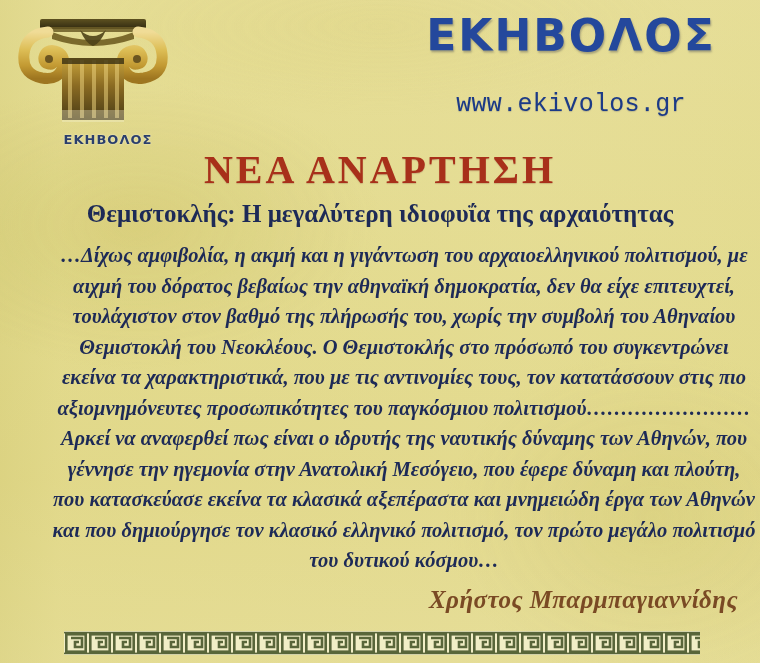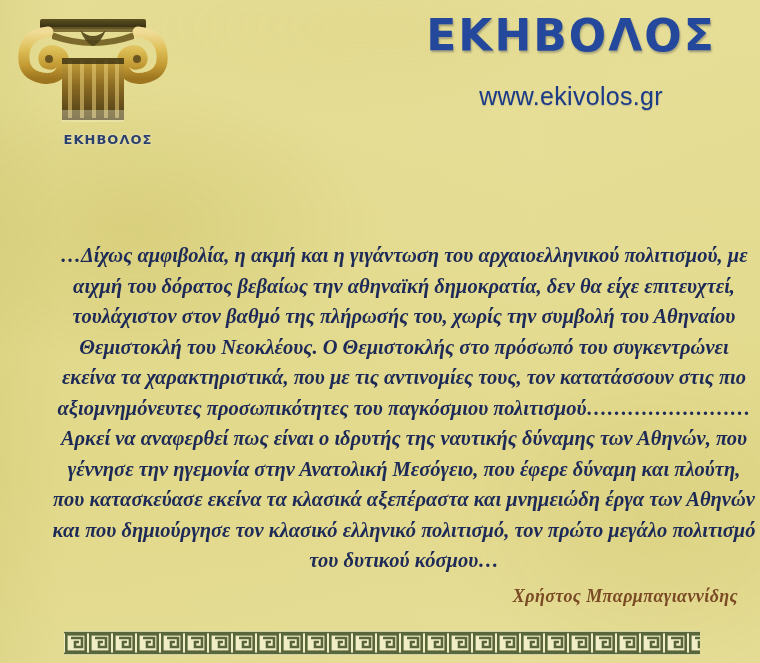--- a/index.html
+++ b/index.html
@@ -78,8 +78,8 @@
     text-shadow: 1px 2px 2px rgba(90,90,90,.45);
   }
   .brand-url {
-    margin-top: 24px;
-    font-family: Liberation Sans, sans-serif;
+    margin-top: 32px;
+    font-family: Liberation Mono, monospace;
     font-size: 25px;
     color: #1b3a87;
     letter-spacing: .3px;

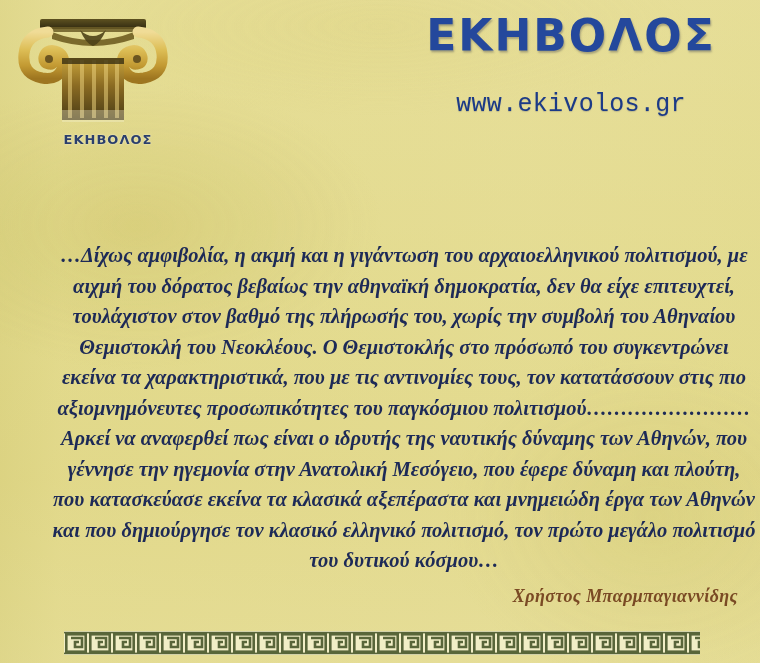--- a/index.html
+++ b/index.html
@@ -223,6 +223,7 @@
     <div class="brand-url">www.ekivolos.gr</div>
   </div>
 
+  <div class="headline">ΝΕΑ  ΑΝΑΡΤΗΣΗ</div>
 
 
   <div class="body-text">

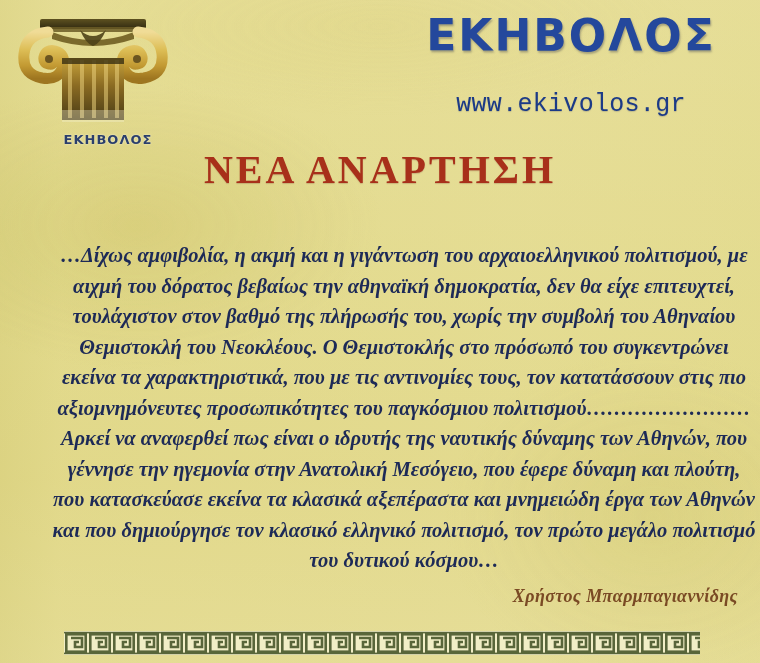--- a/index.html
+++ b/index.html
@@ -225,6 +225,7 @@
 
   <div class="headline">ΝΕΑ  ΑΝΑΡΤΗΣΗ</div>
 
+  <div class="subheadline">Θεμιστοκλής: Η μεγαλύτερη ιδιοφυΐα της αρχαιότητας</div>
 
   <div class="body-text">
     <p>…Δίχως αμφιβολία, η ακμή και η γιγάντωση του αρχαιοελληνικού πολιτισμού, με αιχμή του δόρατος βεβαίως την αθηναϊκή δημοκρατία, δεν θα είχε επιτευχτεί, τουλάχιστον στον βαθμό της πλήρωσής του, χωρίς την συμβολή του Αθηναίου Θεμιστοκλή του Νεοκλέους. Ο Θεμιστοκλής στο πρόσωπό του συγκεντρώνει εκείνα τα χαρακτηριστικά, που με τις αντινομίες τους, τον κατατάσσουν στις πιο αξιομνημόνευτες προσωπικότητες του παγκόσμιου πολιτισμού……………………</p>

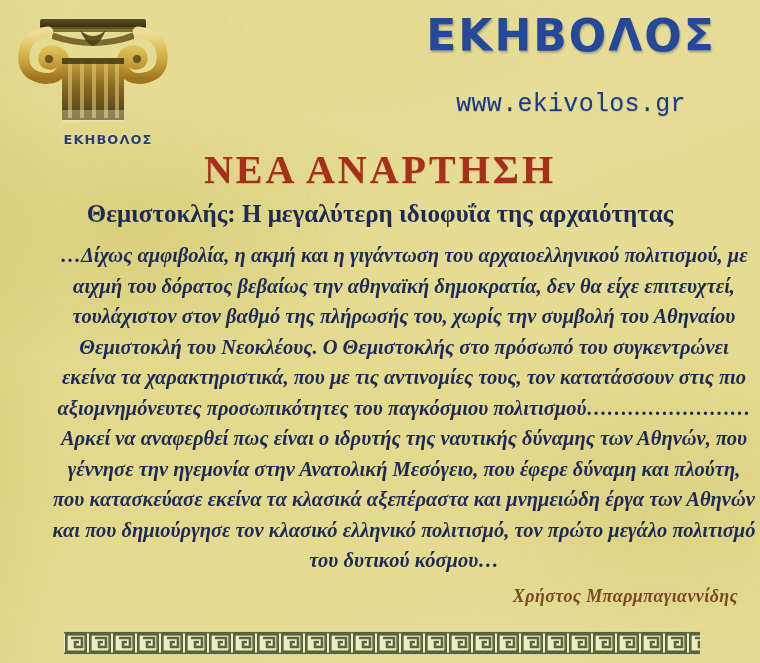--- a/index.html
+++ b/index.html
@@ -140,7 +140,7 @@
     font-family: "Liberation Serif", "DejaVu Serif", serif;
     font-style: italic;
     font-weight: 700;
-    font-size: 18px;
+    font-size: 25px;
     color: #7a4a24;
     letter-spacing: .4px;
     margin-left: 32px;

